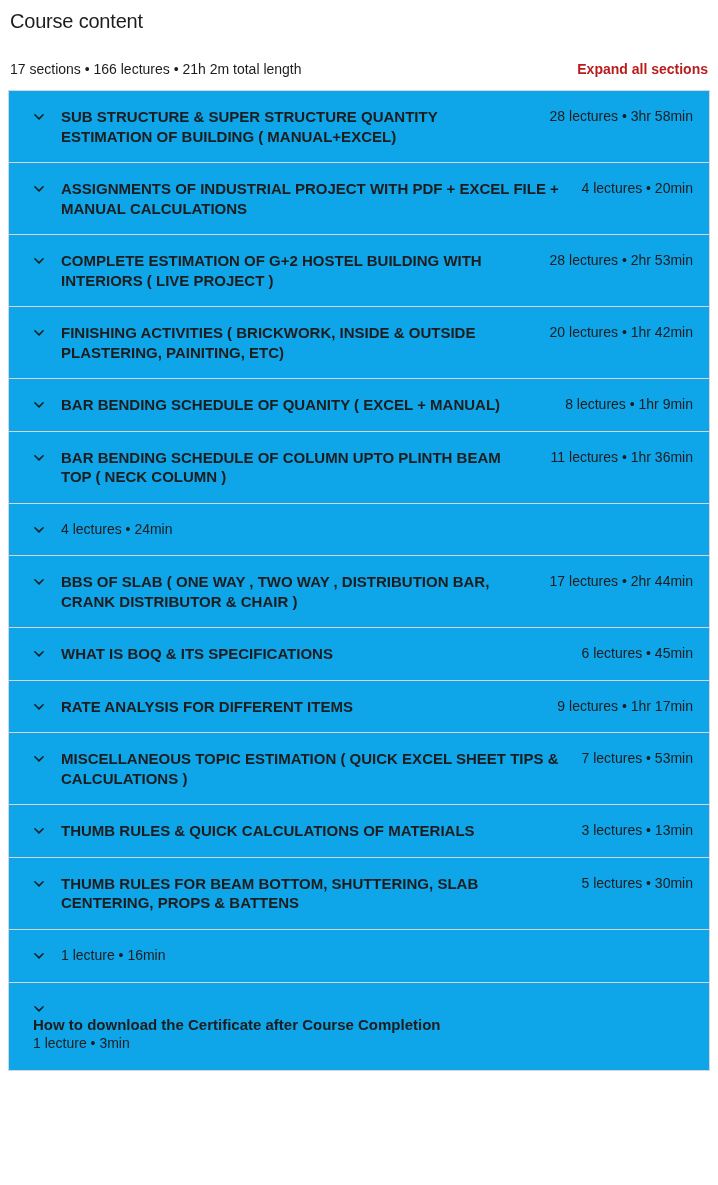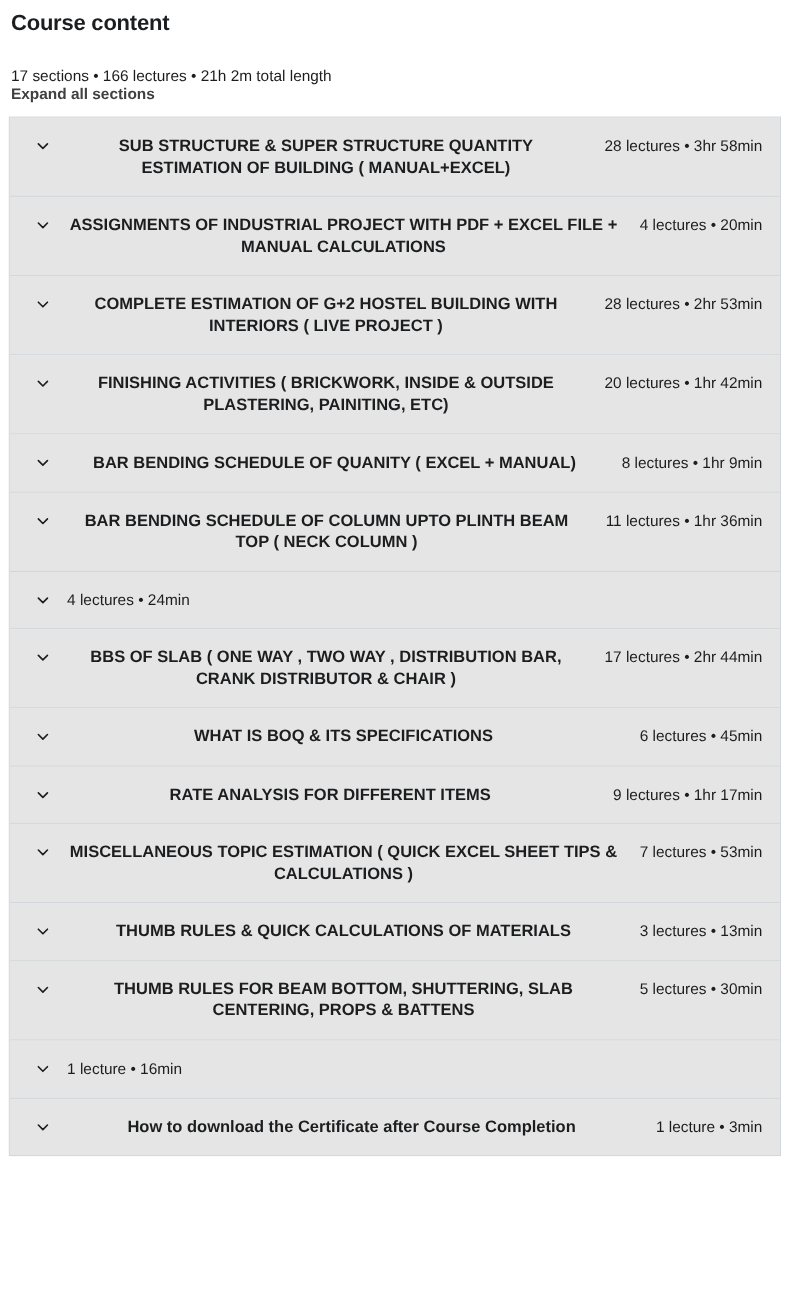--- a/index.html
+++ b/index.html
@@ -17,7 +17,7 @@
   }
   .page-title {
     font-size: 20px;
-    font-weight: 700;
+    font-weight: 400;
     margin: 2px 0 0 2px;
     letter-spacing: -0.2px;
     color: #1c1d1f;

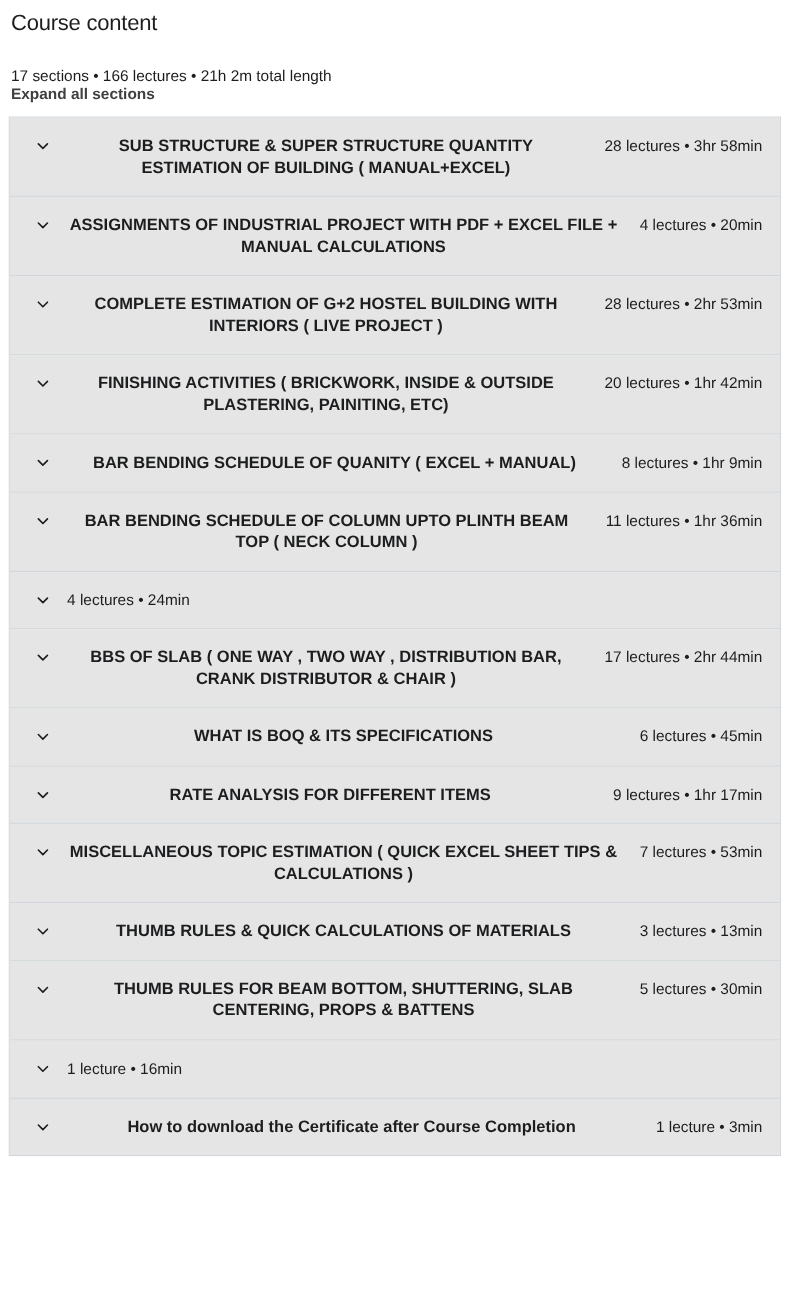--- a/index.html
+++ b/index.html
@@ -28,7 +28,6 @@
     align-items: baseline;
     margin: 28px 2px 13px 2px;
     font-size: 14px;
-    flex-direction: column;
   }
   .course-summary {
     color: #1c1d1f;

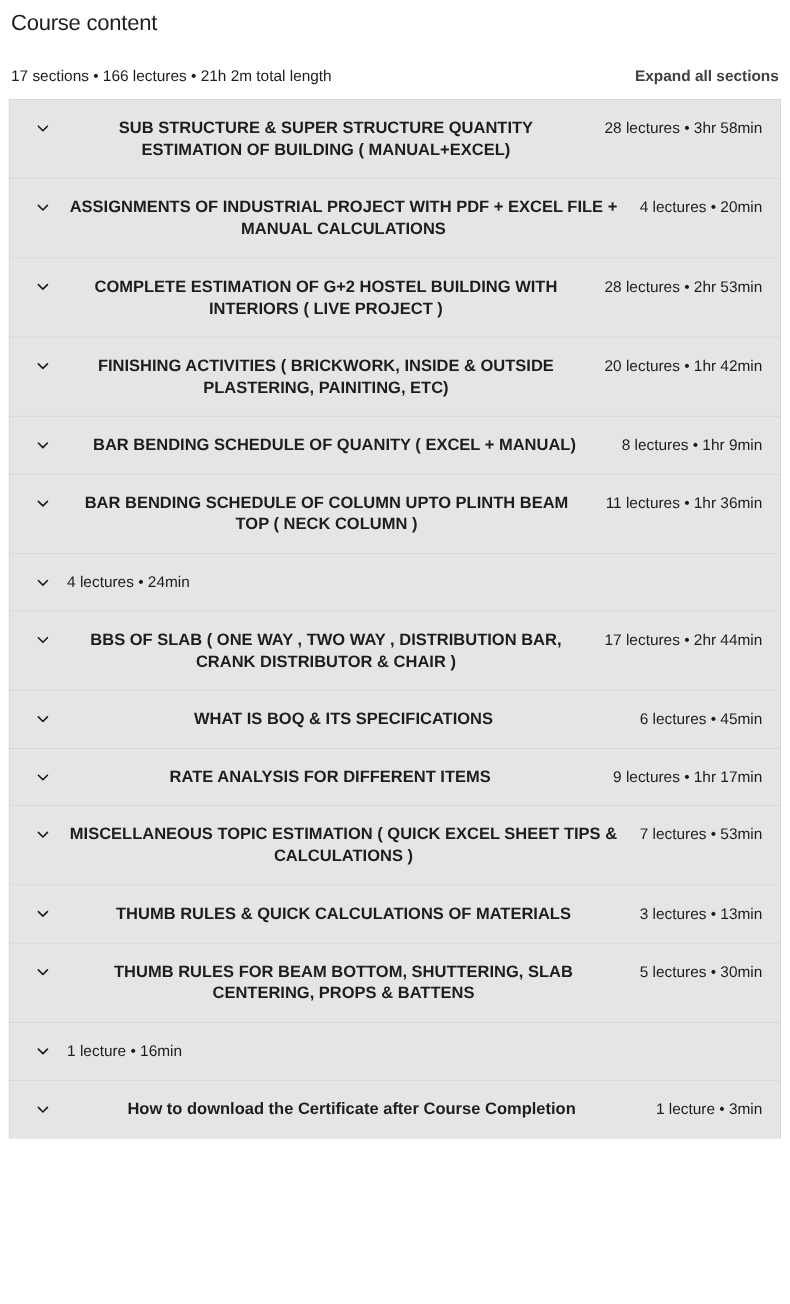--- a/index.html
+++ b/index.html
@@ -33,7 +33,7 @@
     color: #1c1d1f;
   }
   .expand-all {
-    color: #404040;
+    color: #b91c1c;
     font-weight: 700;
     font-size: 14px;
     text-decoration: none;

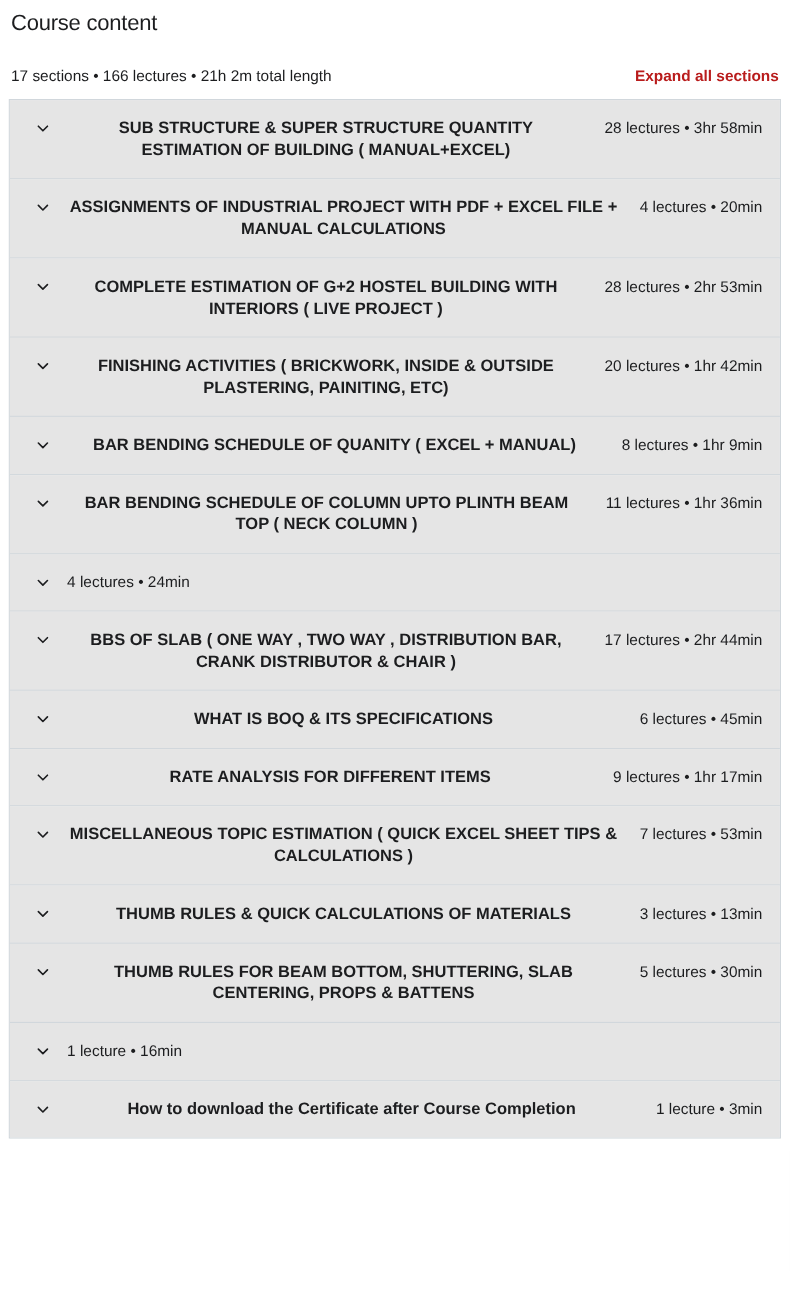--- a/index.html
+++ b/index.html
@@ -46,11 +46,10 @@
   .section-row {
     display: flex;
     align-items: flex-start;
-    background: #e5e5e5;
+    background: #0ea5e9;
     padding: 16px 16px 16px 24px;
     border-bottom: 1px solid #d1d7dc;
     cursor: pointer;
-    text-align: center;
   }
   .section-row:last-child {
     border-bottom: none;

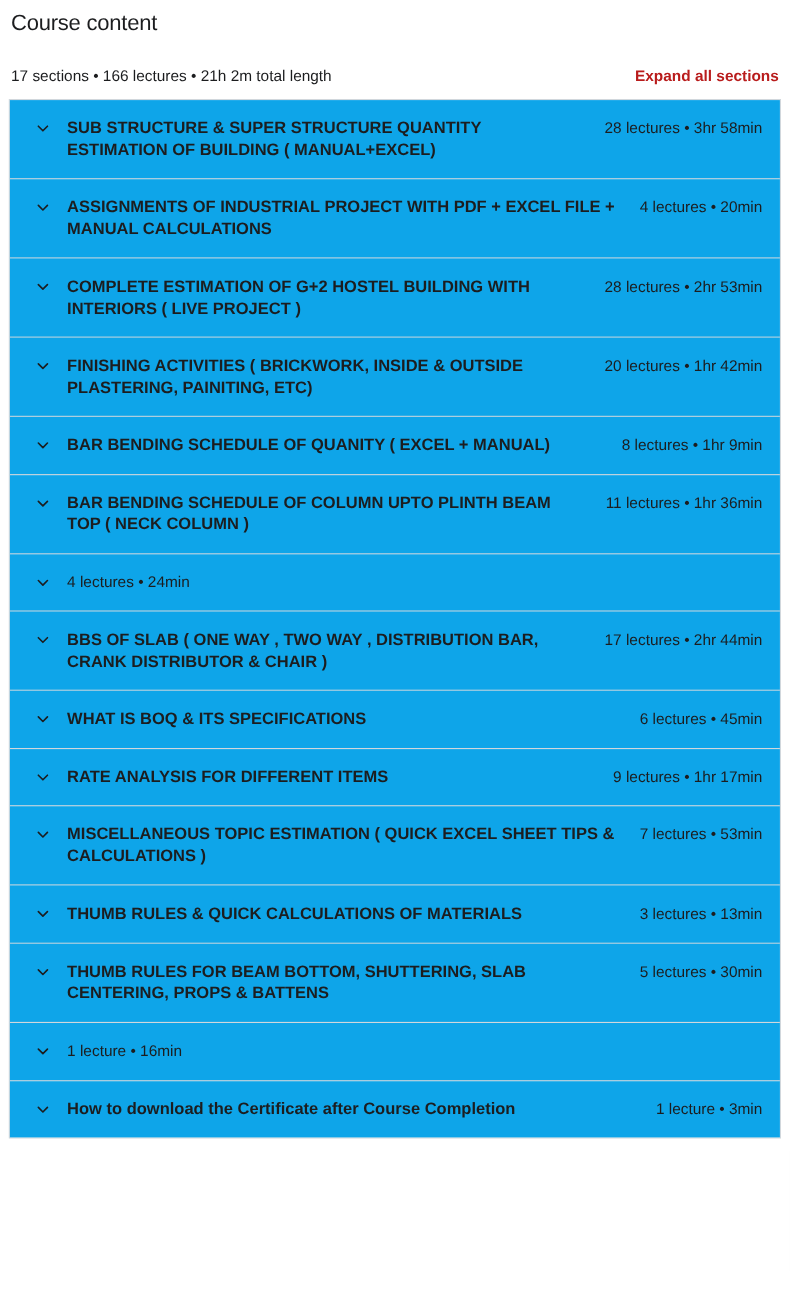--- a/index.html
+++ b/index.html
@@ -53,6 +53,7 @@
   }
   .section-row:last-child {
     border-bottom: none;
+    flex-direction: column;
   }
   .chevron {
     flex: none;

